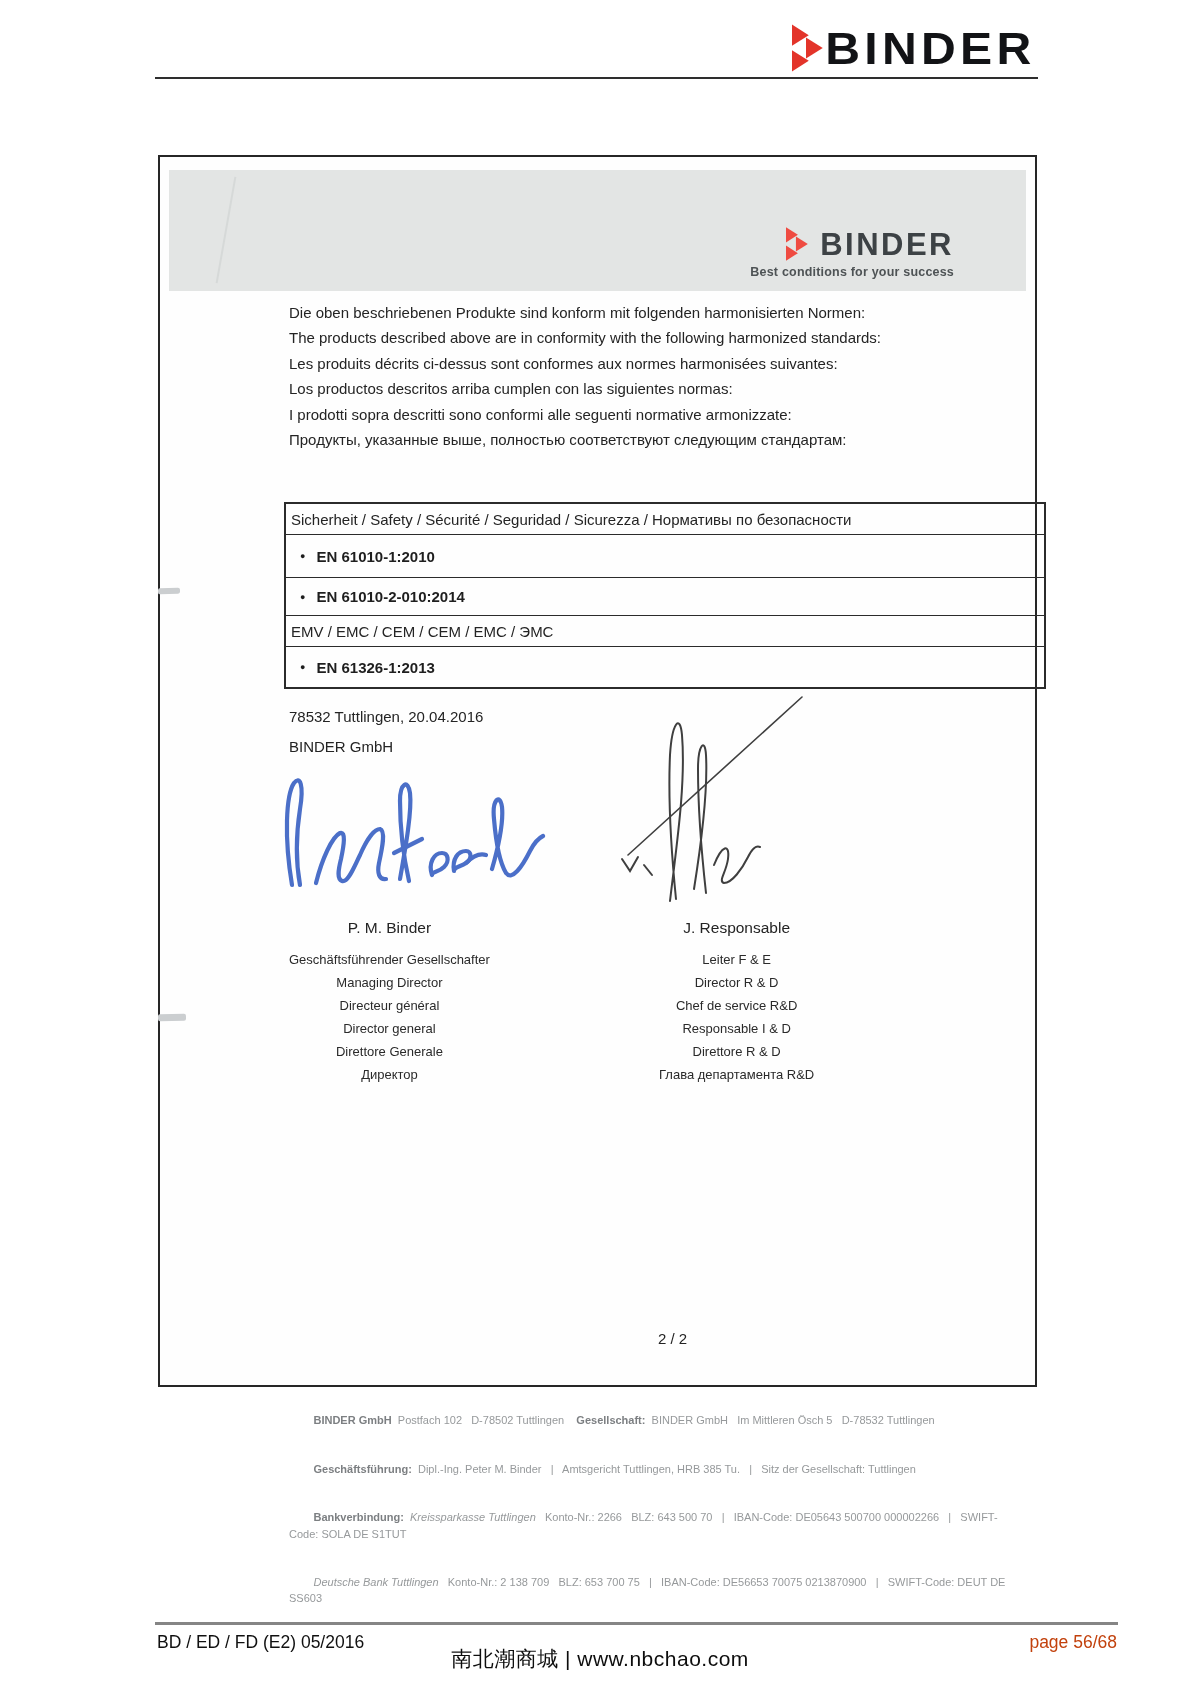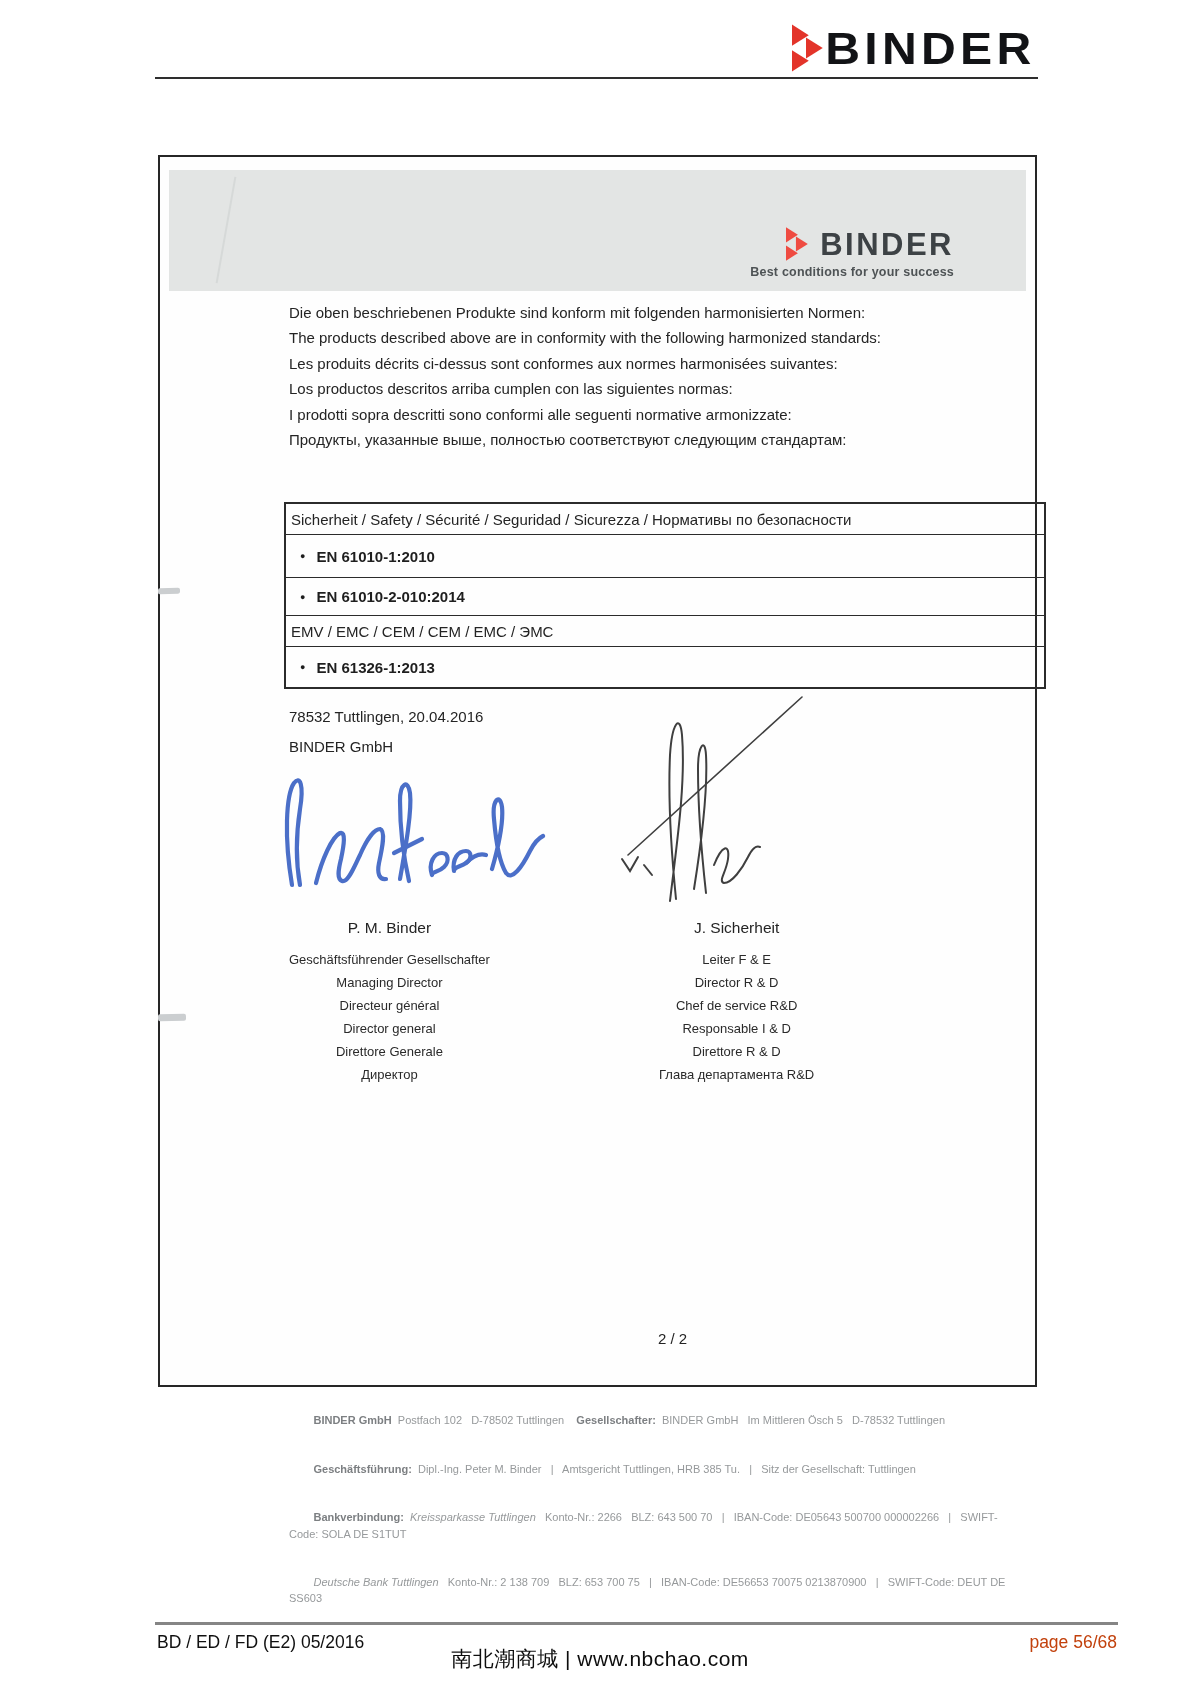--- a/index.html
+++ b/index.html
@@ -166,7 +166,7 @@
     </div>
 
     <div class="signer right">
-      <div class="name">J. Sicherheit</div>
+      <div class="name">J. Responsable</div>
       <div class="title">Leiter F &amp; E</div>
       <div class="title">Director R &amp; D</div>
       <div class="title">Chef de service R&amp;D</div>

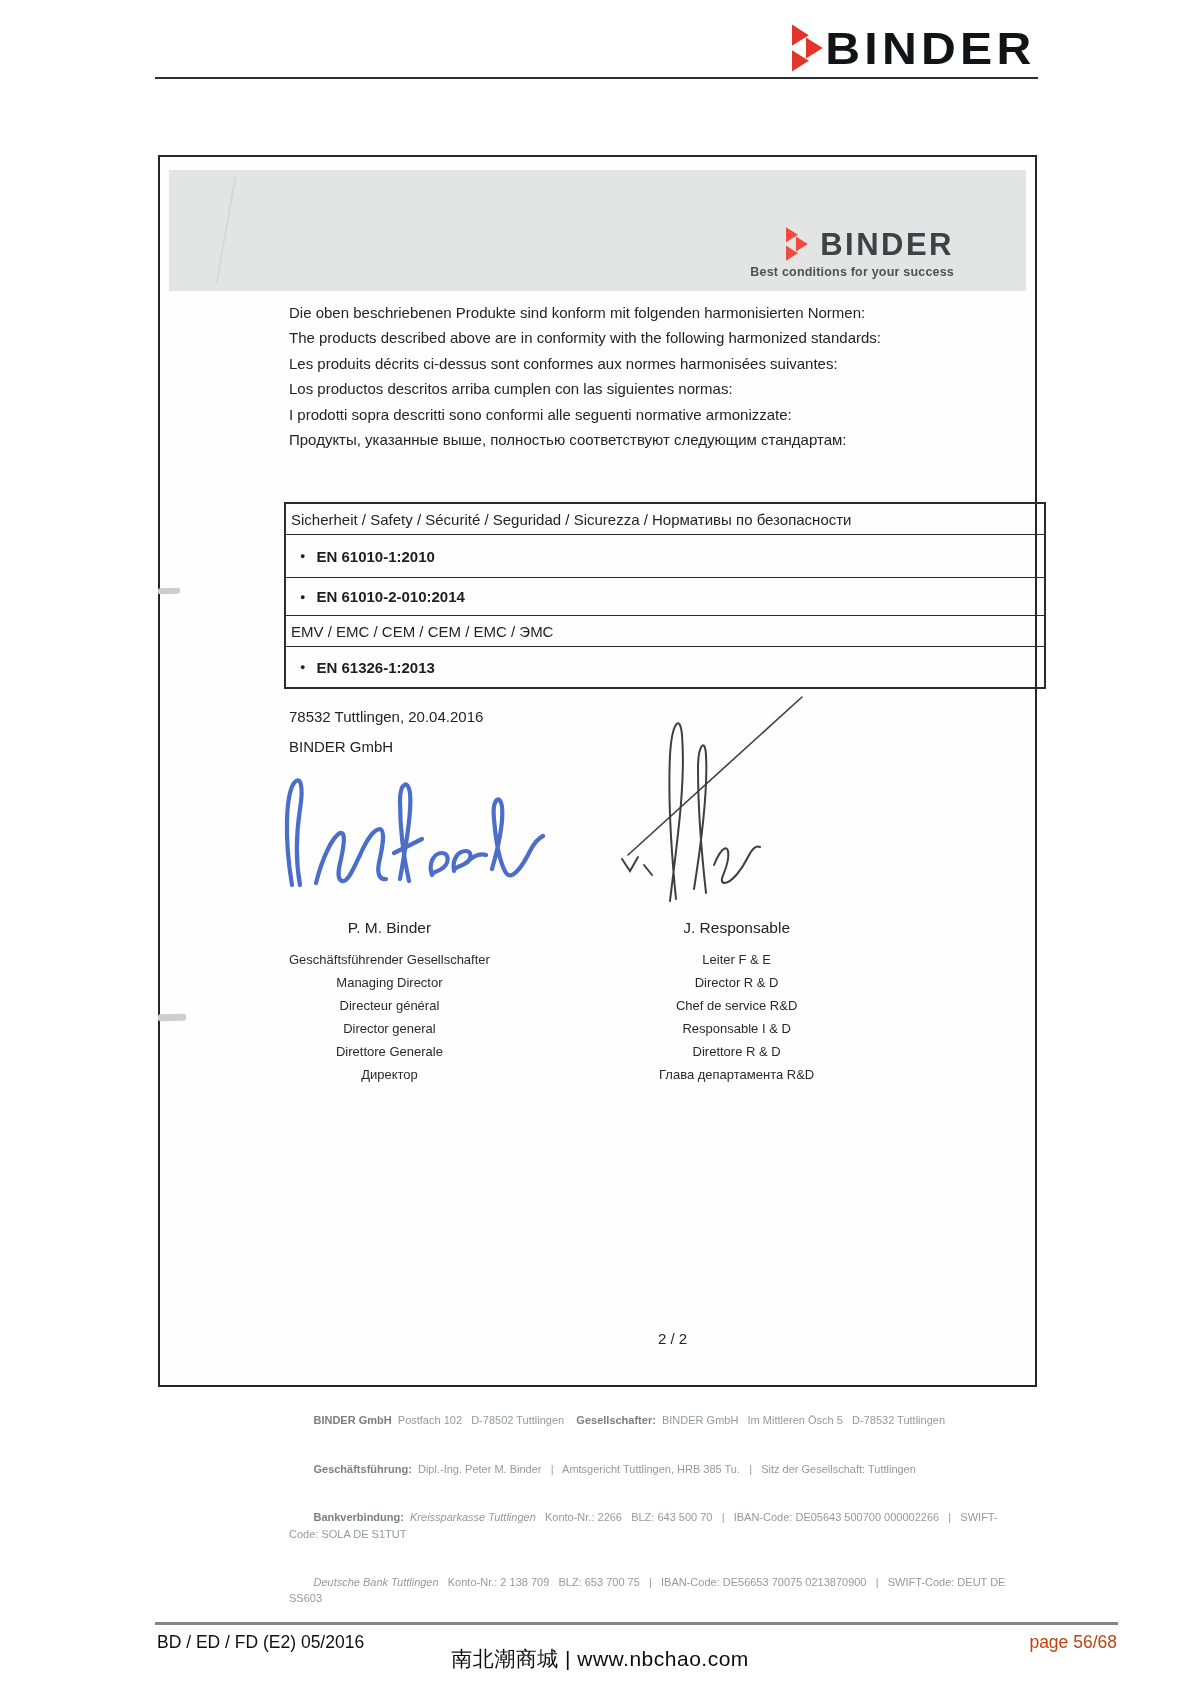--- a/index.html
+++ b/index.html
@@ -179,7 +179,7 @@
 
     <div class="scan-footer">
       <div class="fl">
-        <span class="lbl">BINDER GmbH</span><span>  Postfach 102   D-78502 Tuttlingen    </span><span class="lbl">Gesellschafter:</span><span>  BINDER GmbH   Im Mittleren Ösch 5   D-78532 Tuttlingen</span>
+        <span class="lbl">BINDER GmbH</span><span>  Postfach 102   D-78502 Tuttlingen    </span><span class="lbl">Gesellschaft:</span><span>  BINDER GmbH   Im Mittleren Ösch 5   D-78532 Tuttlingen</span>
       </div>
       <div class="fl">
         <span class="lbl">Geschäftsführung:</span><span>  Dipl.-Ing. Peter M. Binder   |   Amtsgericht Tuttlingen, HRB 385 Tu.   |   Sitz der Gesellschaft: Tuttlingen</span>

